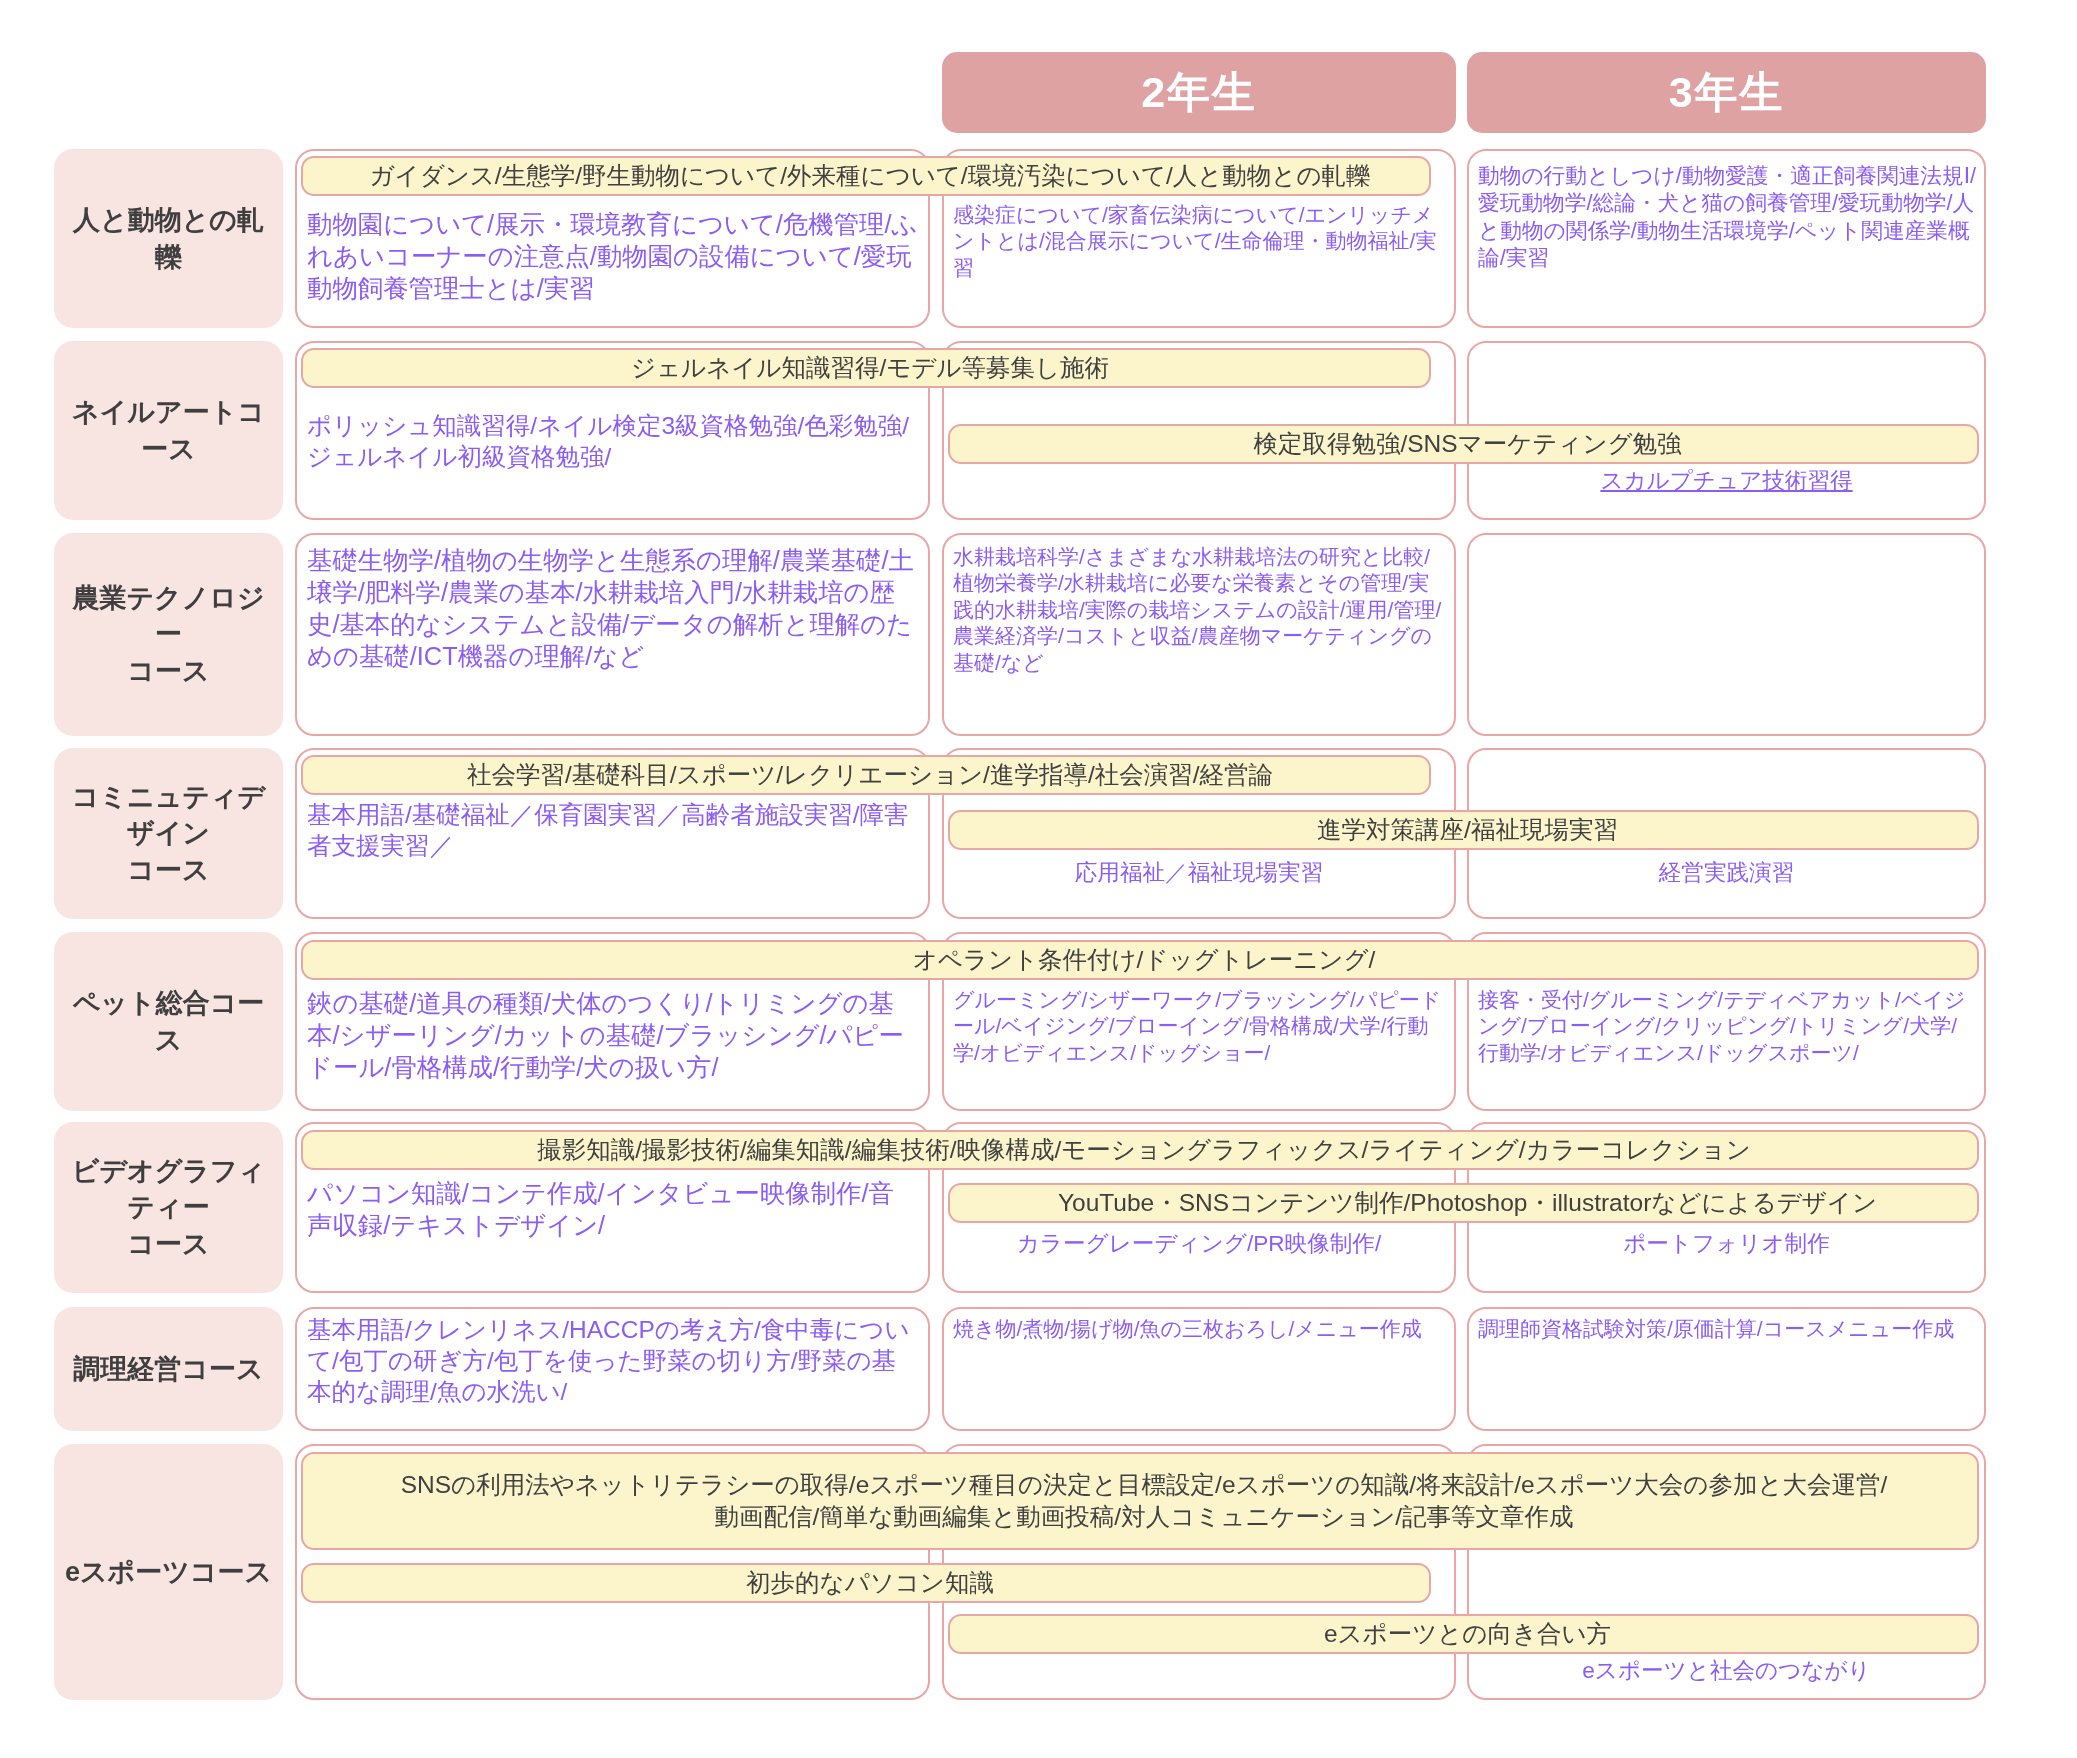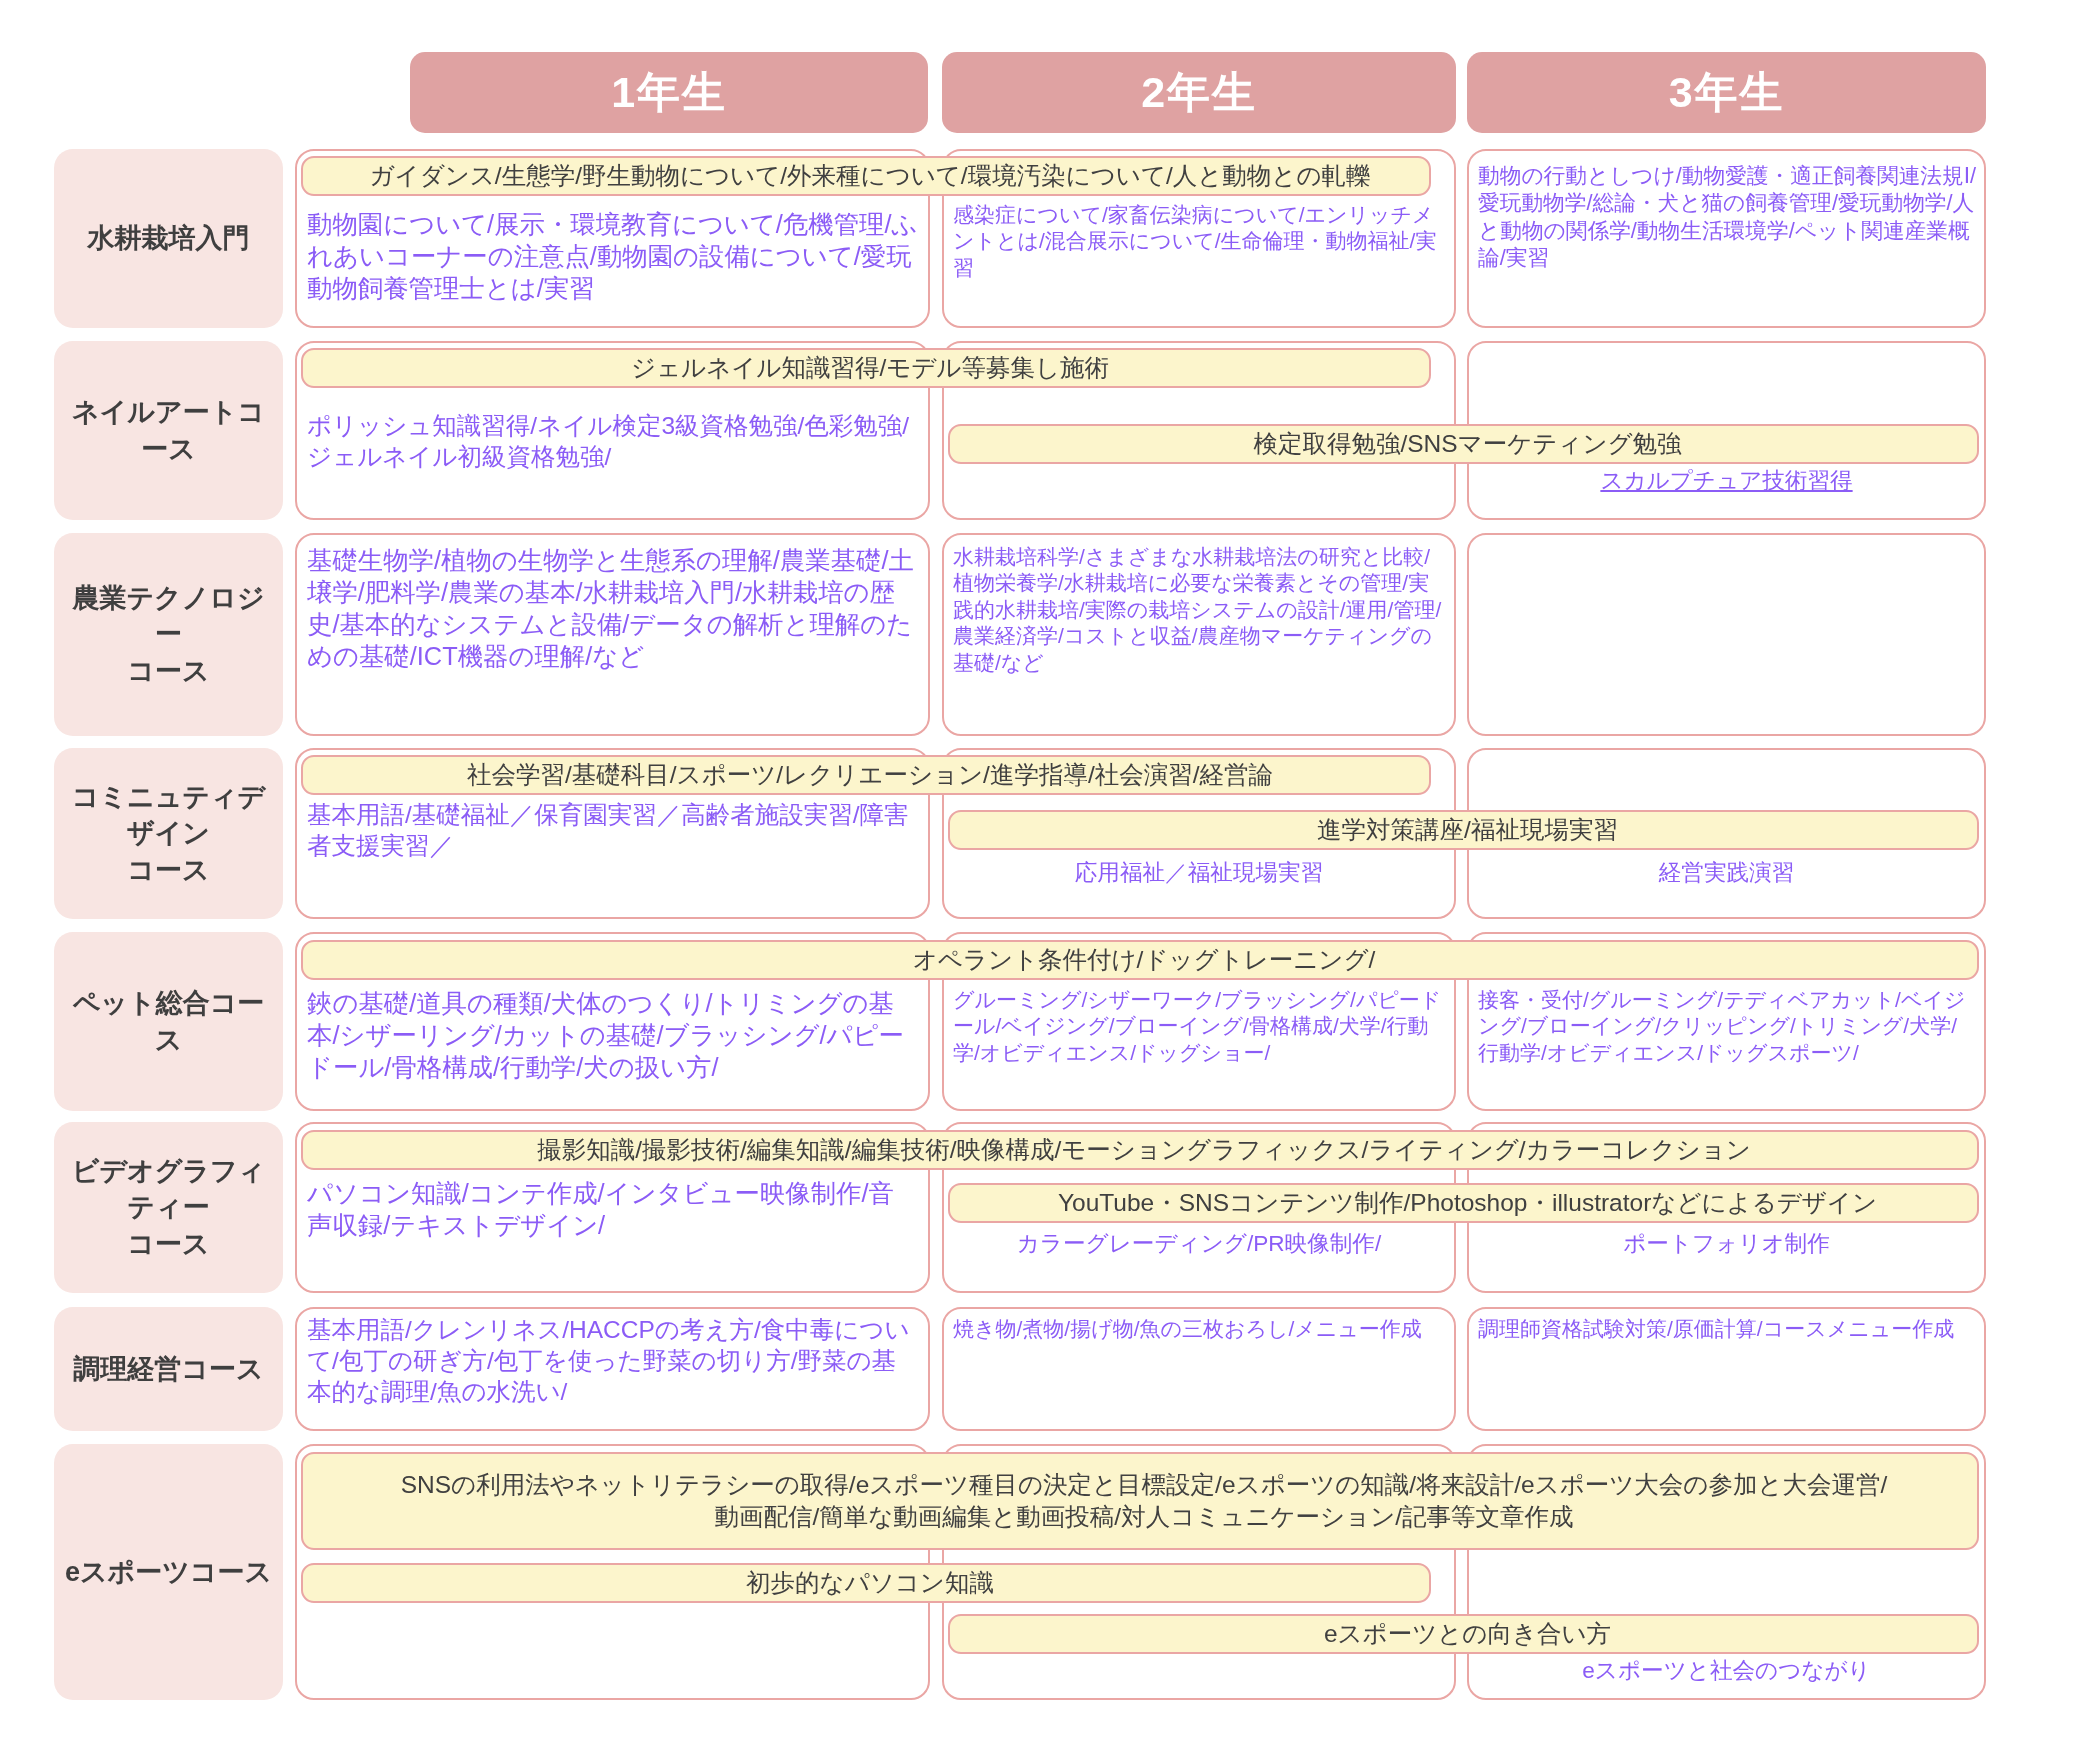--- a/index.html
+++ b/index.html
@@ -47,7 +47,6 @@
 
 <div id="canvas">
 
-  <div class="hdr" style="left:410px;width:518px;">1年生</div>
   <div class="hdr" style="left:942px;width:514px;">2年生</div>
   <div class="hdr" style="left:1467px;width:519px;">3年生</div>
 

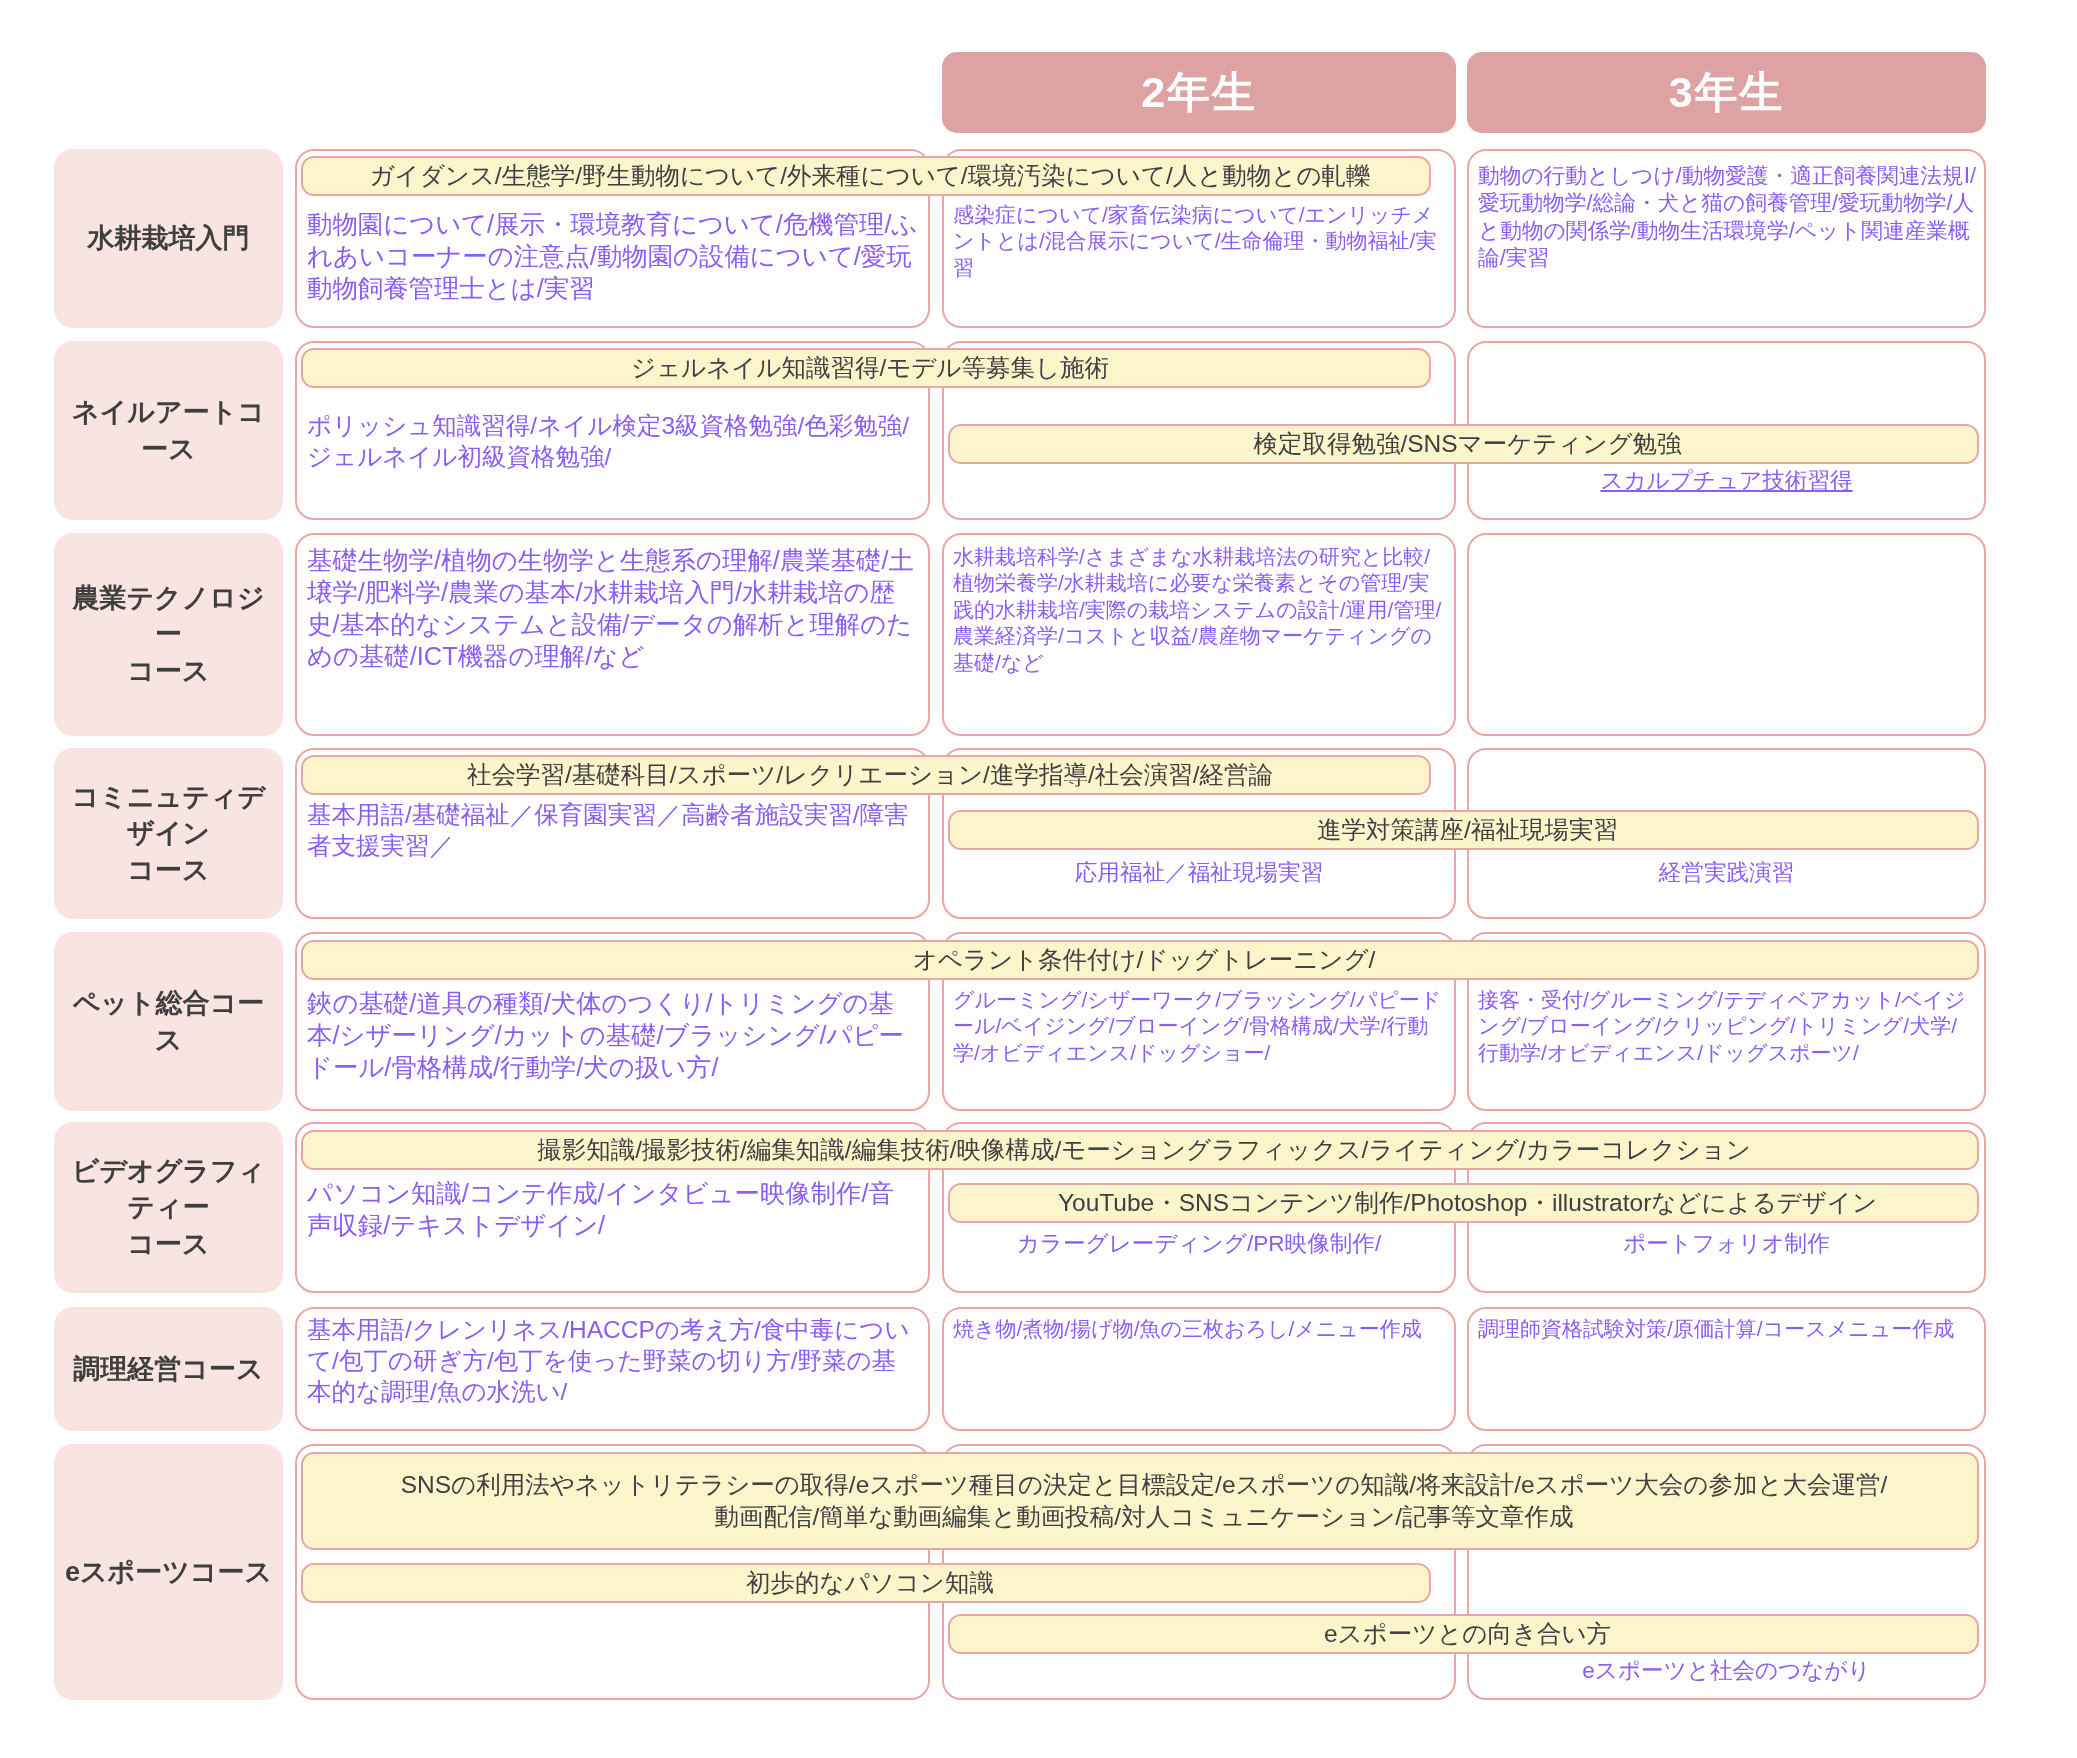--- a/index.html
+++ b/index.html
@@ -50,7 +50,7 @@
   <div class="hdr" style="left:942px;width:514px;">2年生</div>
   <div class="hdr" style="left:1467px;width:519px;">3年生</div>
 
-  <div class="course" style="top:149px;height:179px;">水耕栽培入門</div>
+  <div class="course" style="top:149px;height:179px;">人と動物との軋轢</div>
   <div class="cell c1" style="top:149px;height:179px;"></div>
   <div class="cell c2" style="top:149px;height:179px;"></div>
   <div class="cell c3" style="top:149px;height:179px;"></div>

